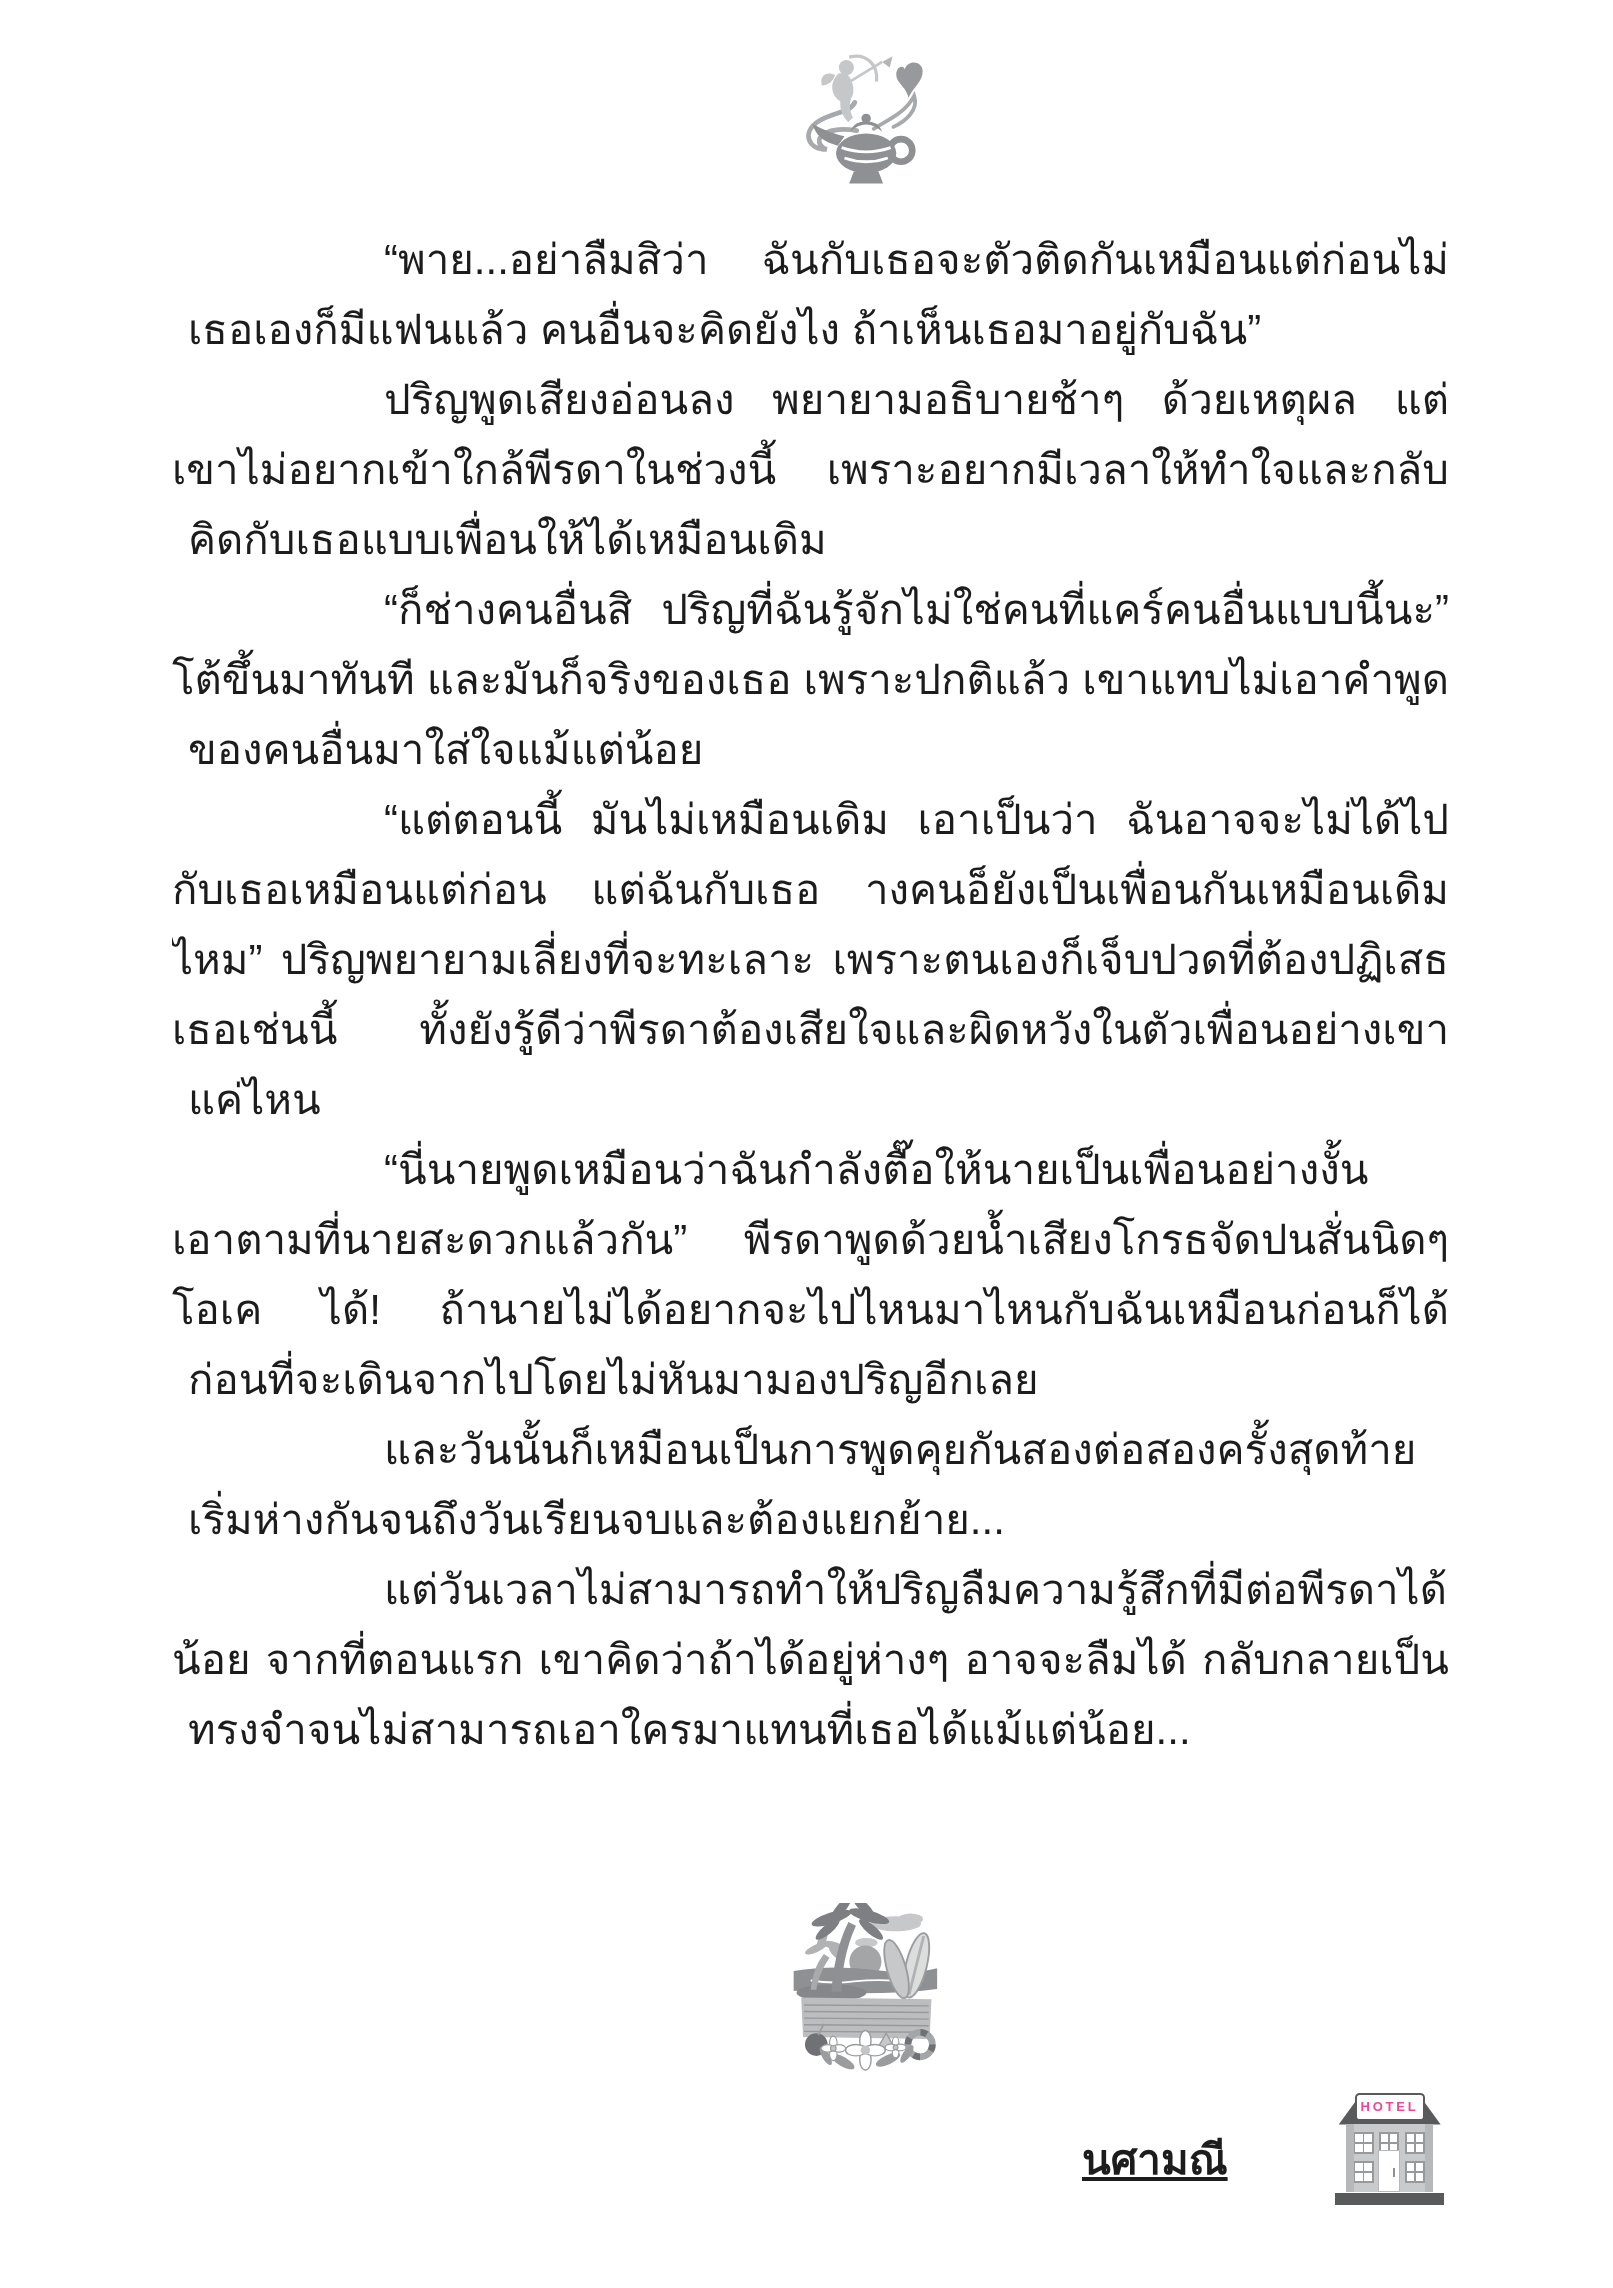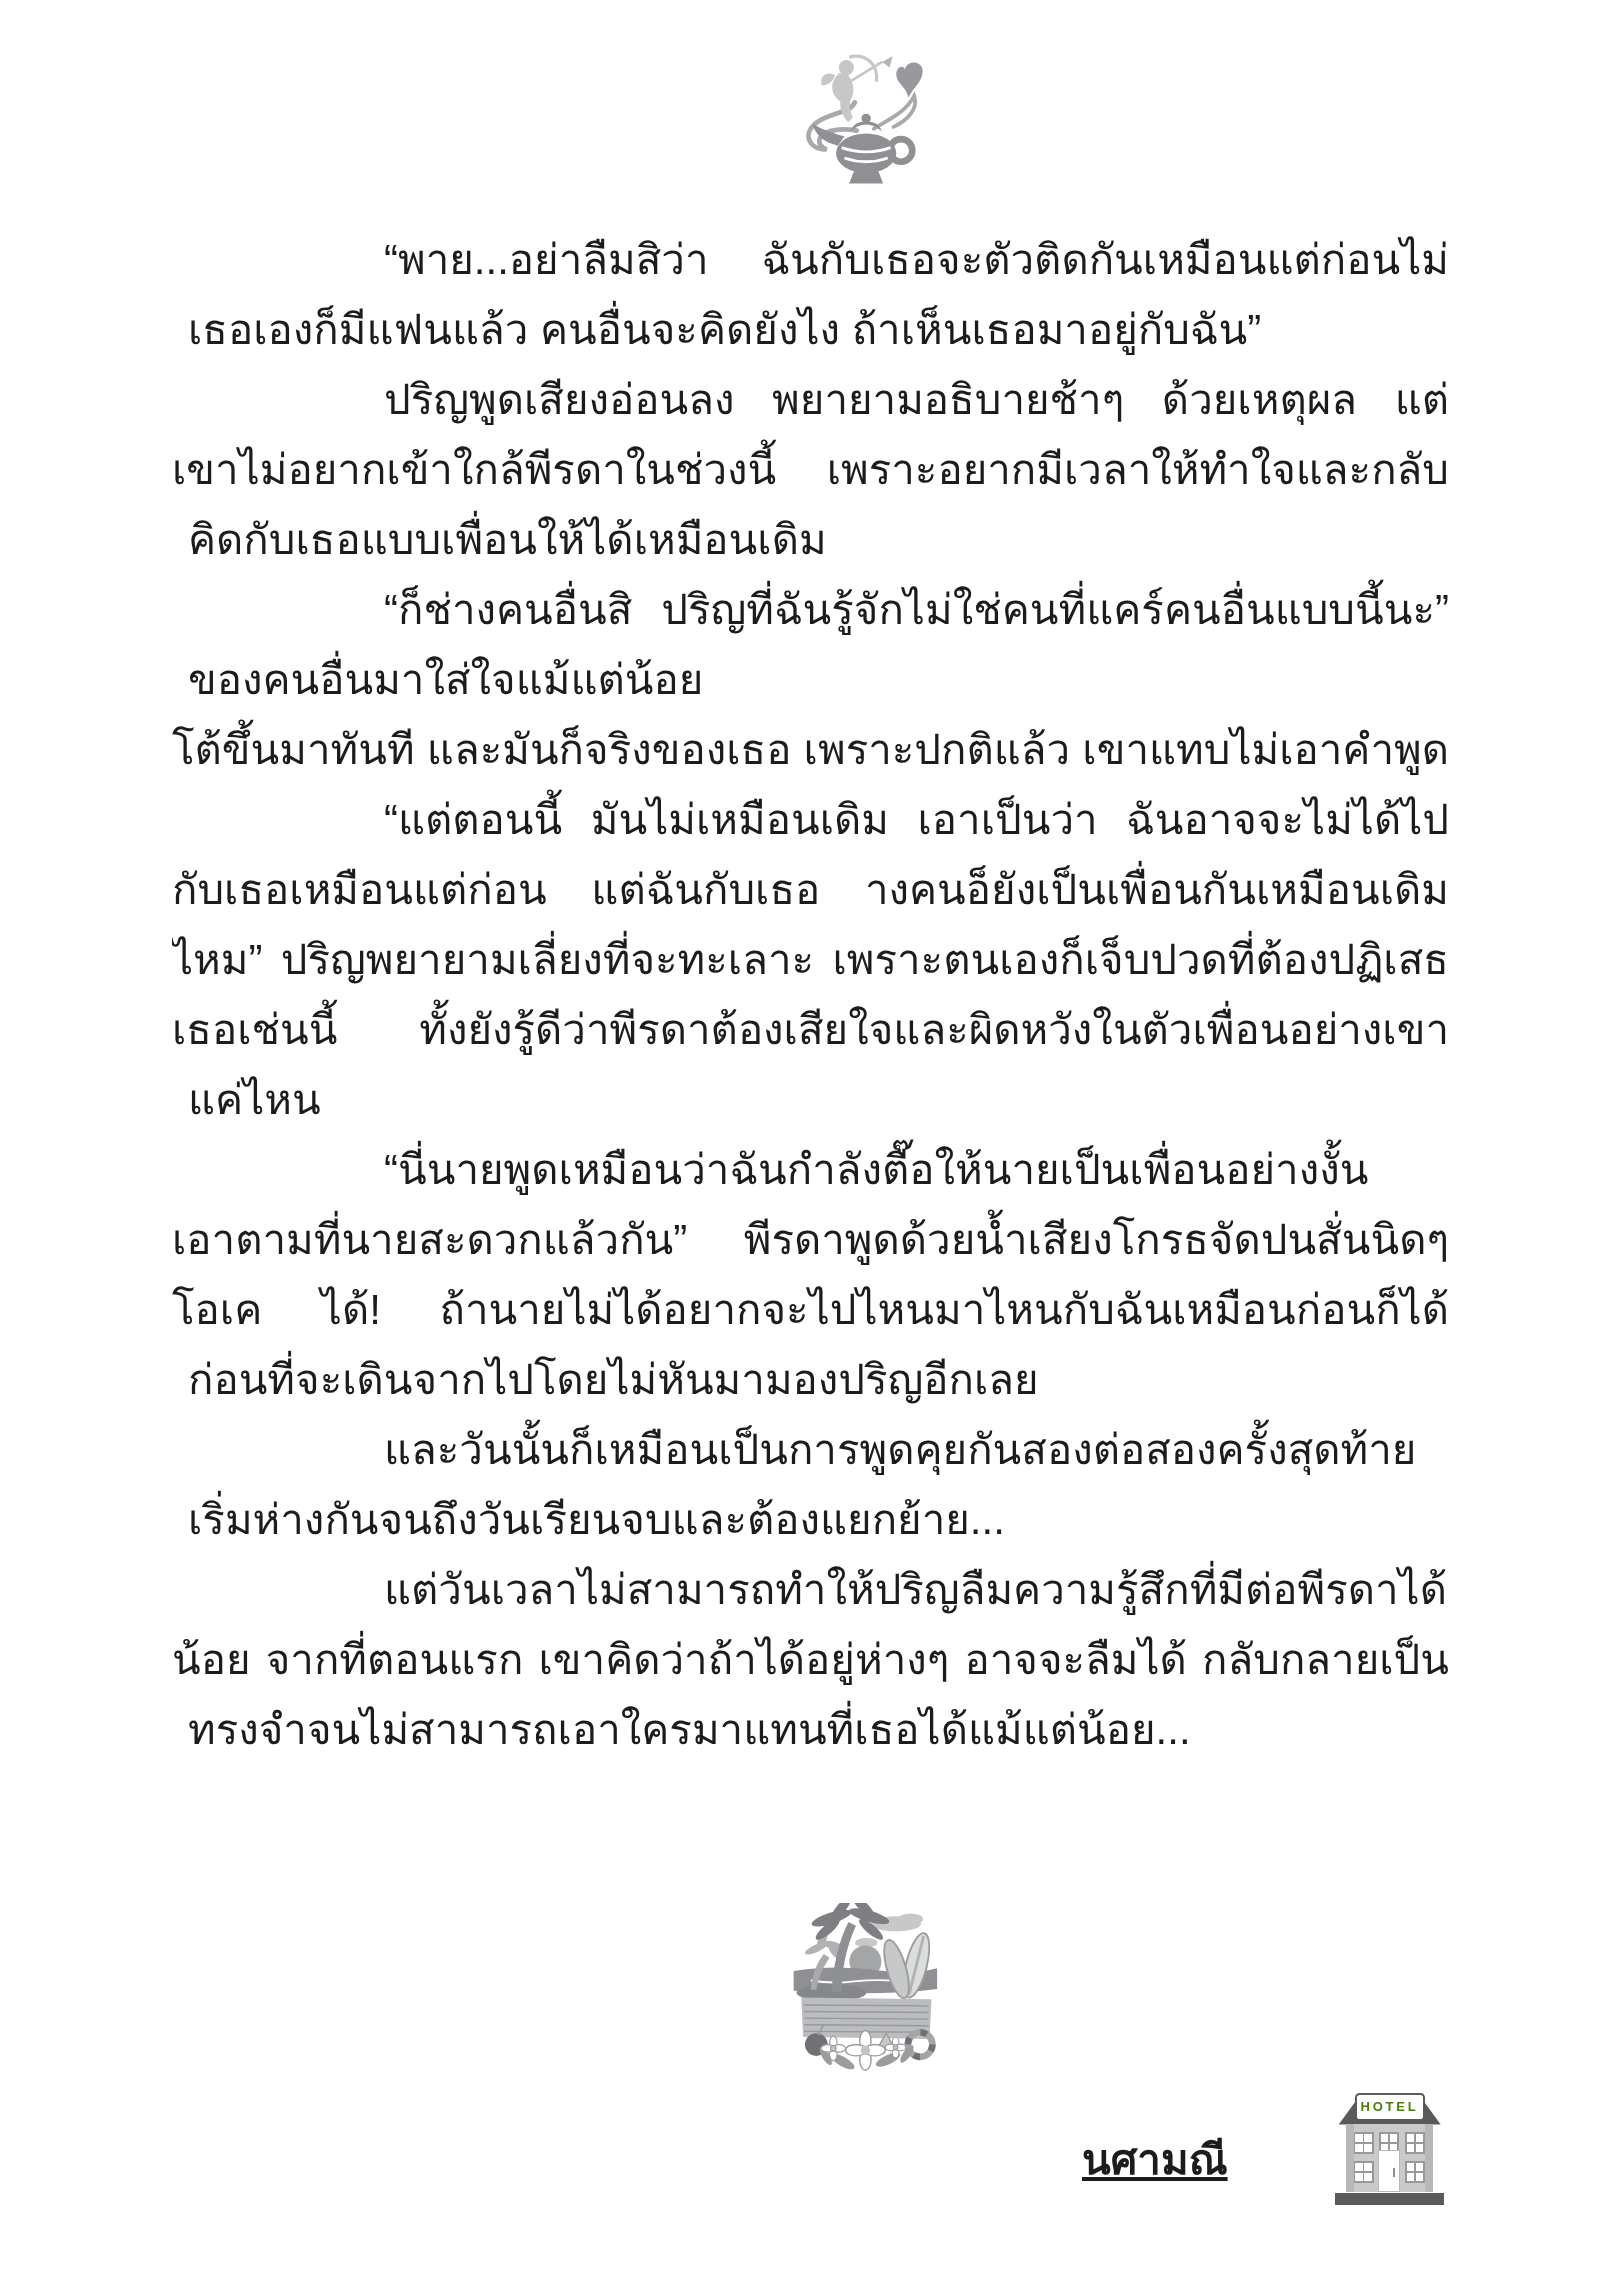--- a/index.html
+++ b/index.html
@@ -103,8 +103,8 @@
     </div>
     <div class="para">
       <div class="line indent">“ก็ช่างคนอื่นสิ ปริญที่ฉันรู้จักไม่ใช่คนที่แคร์คนอื่นแบบนี้นะ” พีรดา</div>
+      <div class="line">โต้ขึ้นมาทันที และมันก็จริงของเธอ เพราะปกติแล้ว เขาแทบไม่เอาคำพูด</div>
       <div class="line end">ของคนอื่นมาใส่ใจแม้แต่น้อย</div>
-      <div class="line">โต้ขึ้นมาทันที และมันก็จริงของเธอ เพราะปกติแล้ว เขาแทบไม่เอาคำพูด</div>
     </div>
     <div class="para">
       <div class="line indent">“แต่ตอนนี้ มันไม่เหมือนเดิม เอาเป็นว่า ฉันอาจจะไม่ได้ไปไหนมาไหน</div>

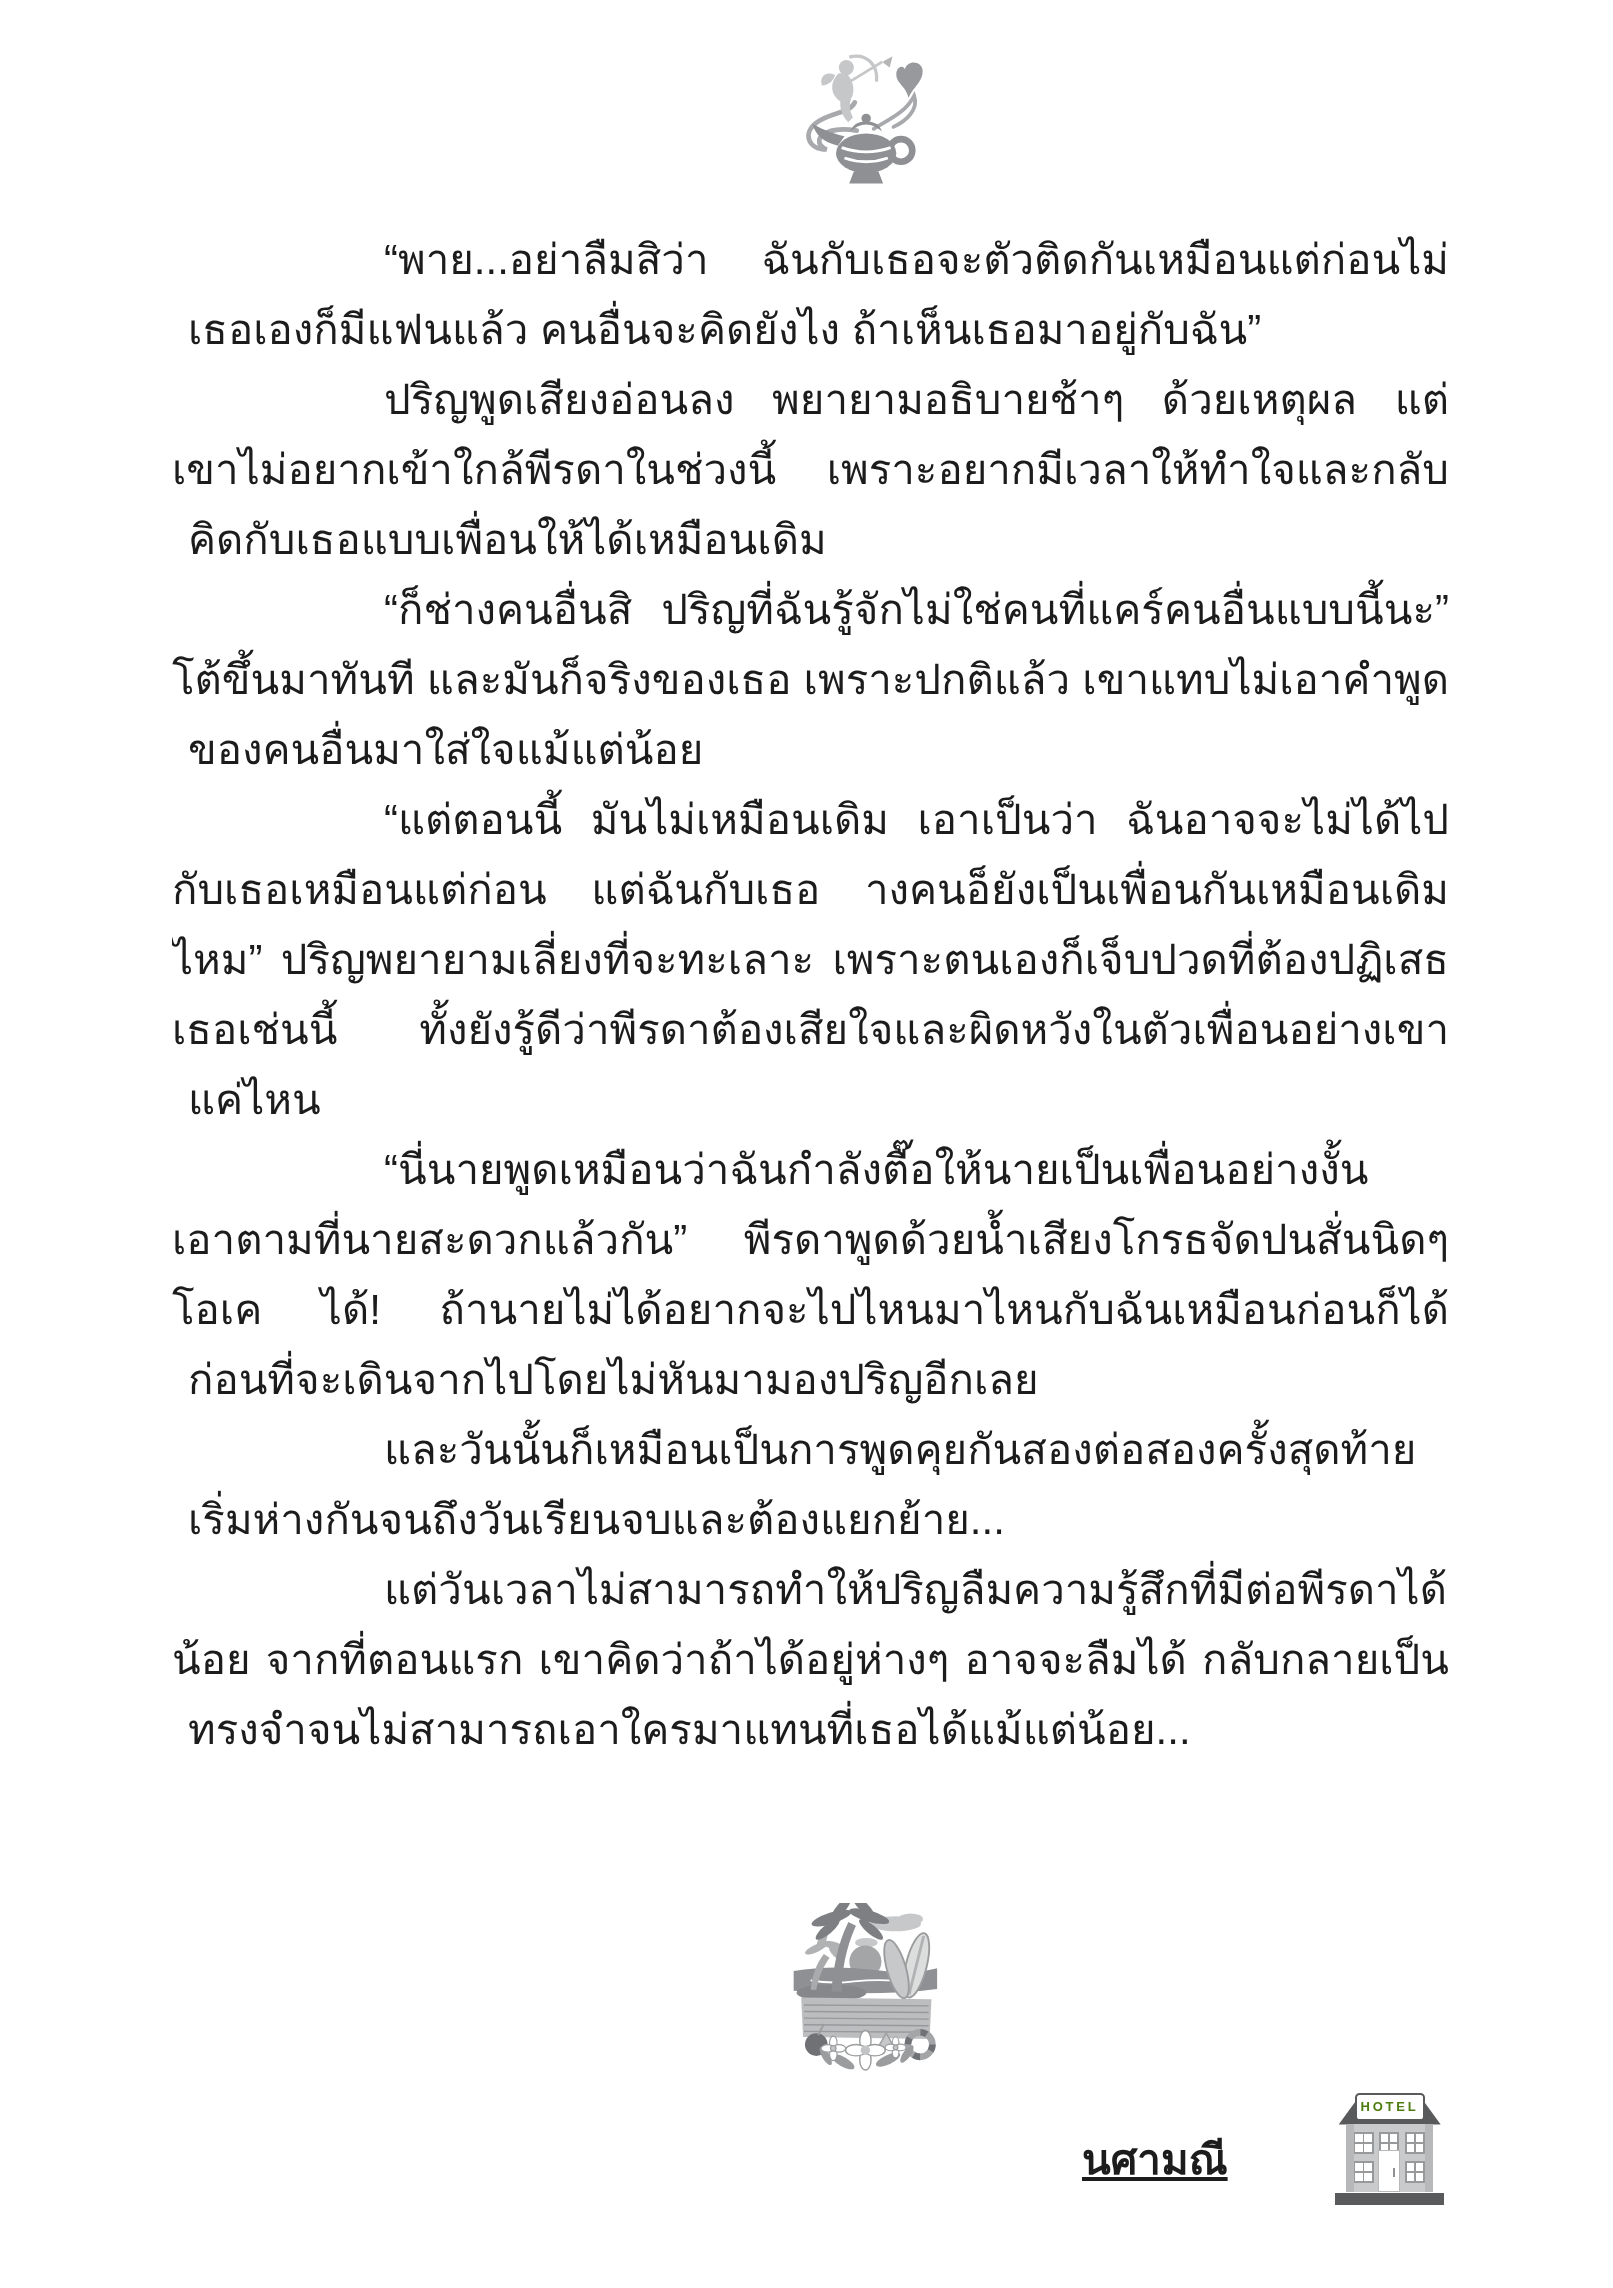--- a/index.html
+++ b/index.html
@@ -37,7 +37,7 @@
     position:absolute; left:50%; top:1.8px; transform:translateX(-50%);
     width:66px; height:24px; background:#ffffff; border:2.8px solid #595a5c; border-radius:4.6px;
     display:flex; align-items:center; justify-content:center;
-    font-size:13px; font-weight:bold; letter-spacing:2.8px; color:#4d7c0f;
+    font-size:13px; font-weight:bold; letter-spacing:2.8px; color:#ec4899;
   }
   .hotel-body { position:absolute; left:11px; top:33px; width:87px; height:68px; background:#c9cacc; }
   .hotel-body::before, .hotel-body::after {

